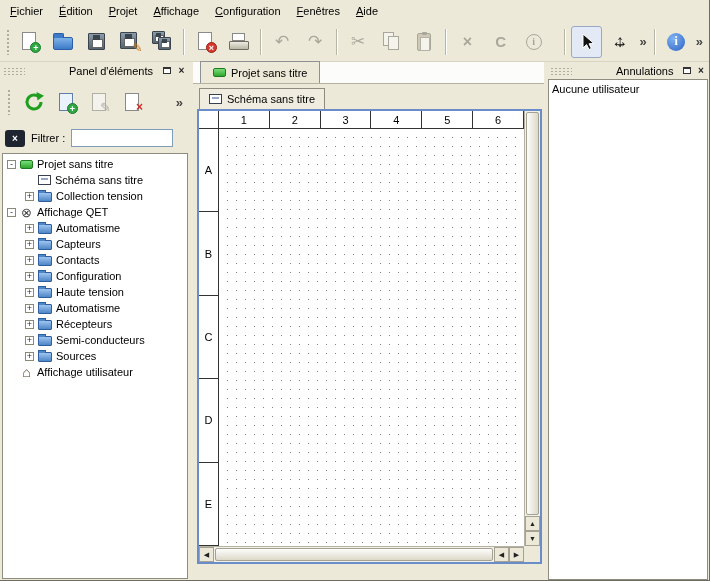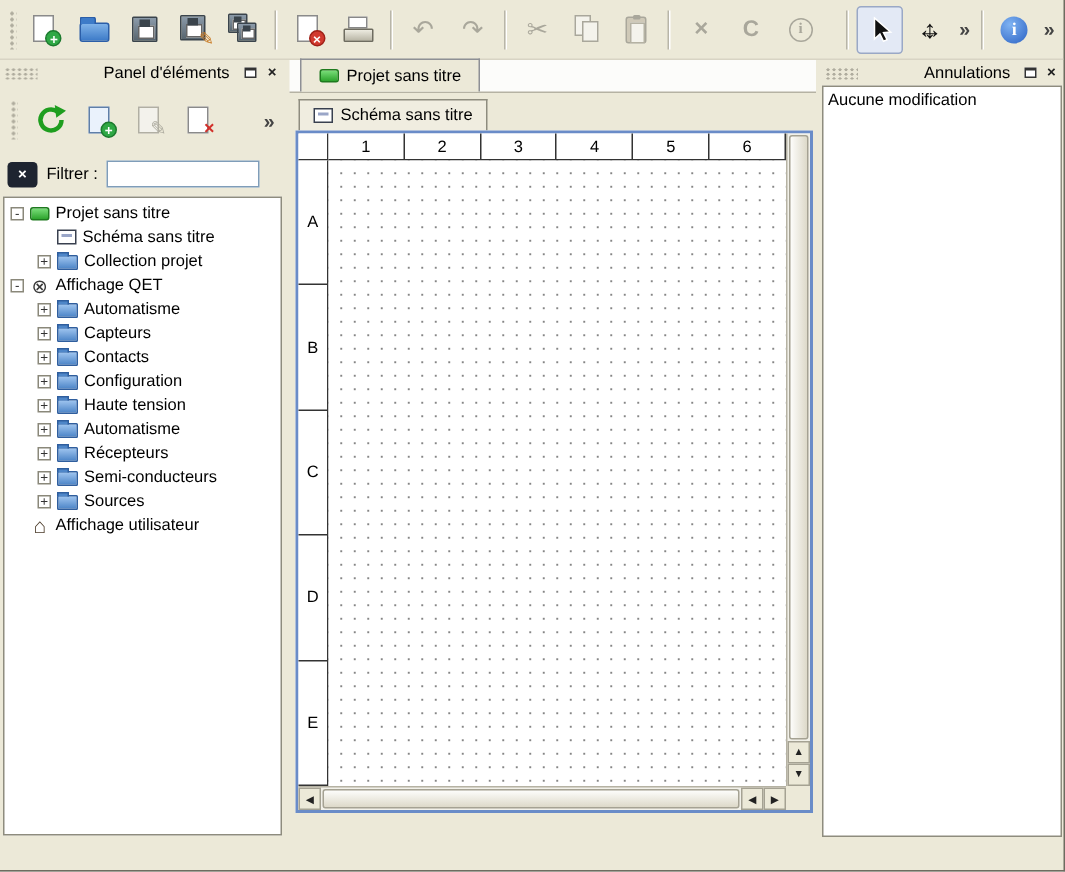--- a/index.html
+++ b/index.html
@@ -126,6 +126,15 @@
 
 <div class="app">
 
+  <div class="menubar">
+    <span class="menu-item">Fichier</span>
+    <span class="menu-item">Édition</span>
+    <span class="menu-item">Projet</span>
+    <span class="menu-item">Affichage</span>
+    <span class="menu-item">Configuration</span>
+    <span class="menu-item">Fenêtres</span>
+    <span class="menu-item">Aide</span>
+  </div>
 
   <div class="toolbar">
     <span class="vgrip"></span>

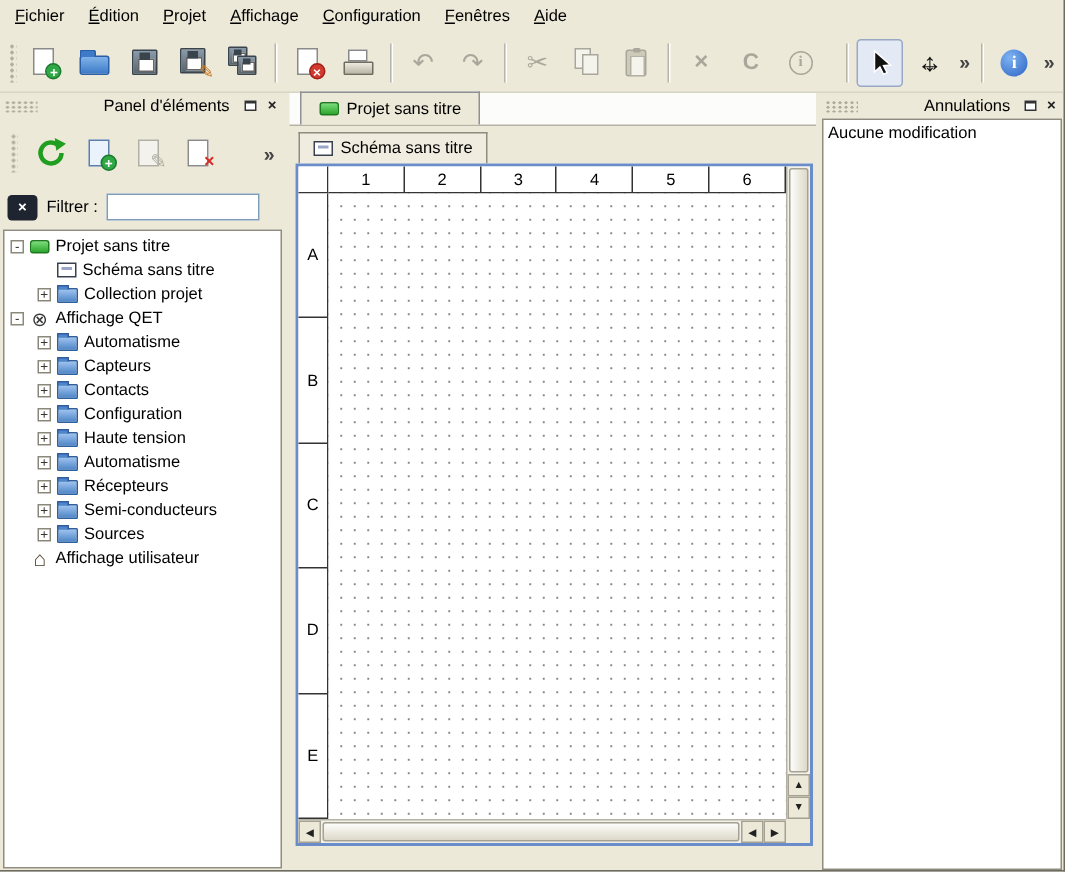--- a/index.html
+++ b/index.html
@@ -432,7 +432,7 @@
         <span class="dock-btn">×</span>
       </div>
       <div class="undo-list">
-        <div class="undo-item">Aucune modification</div>
+        <div class="undo-item">Aucune utilisateur</div>
       </div>
     </div>
 

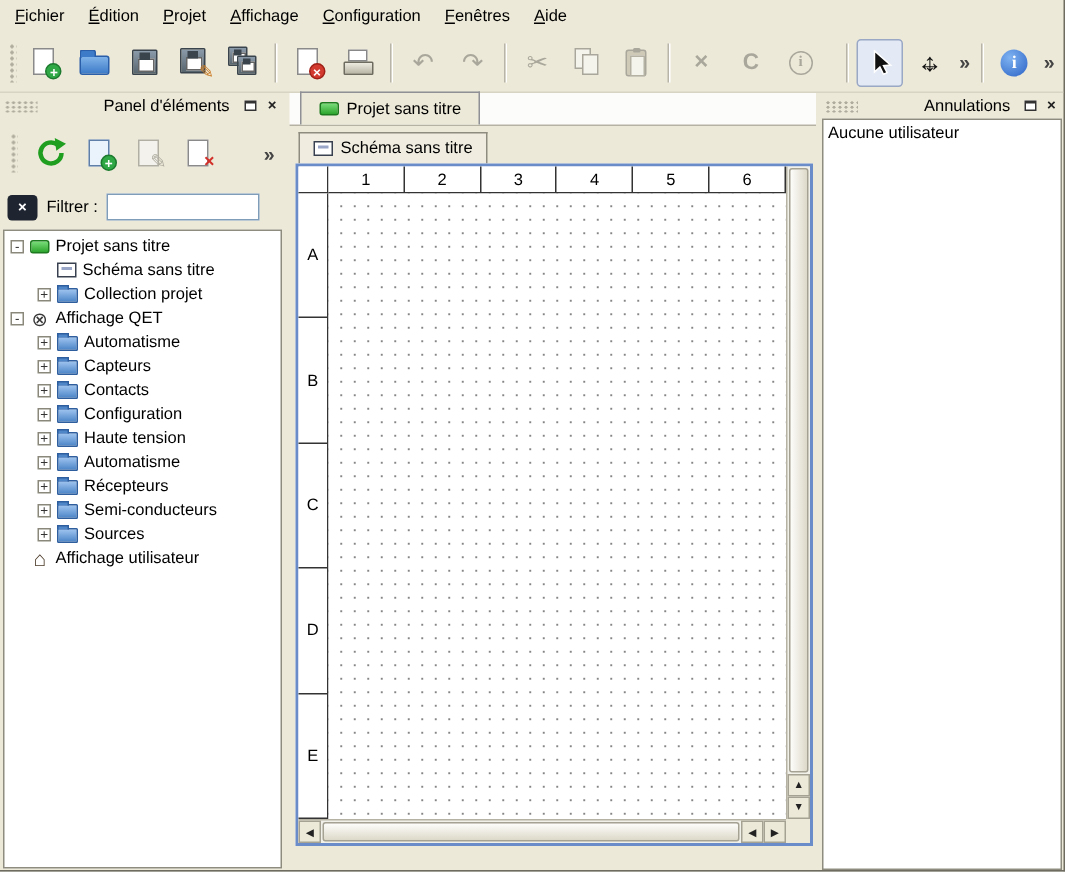--- a/index.html
+++ b/index.html
@@ -301,7 +301,7 @@
         <div class="trow d1">
           <span class="exp">+</span>
           <span class="ti-folder"></span>
-          <span>Collection projet</span>
+          <span>Collection tension</span>
         </div>
         <div class="trow">
           <span class="exp">-</span>

